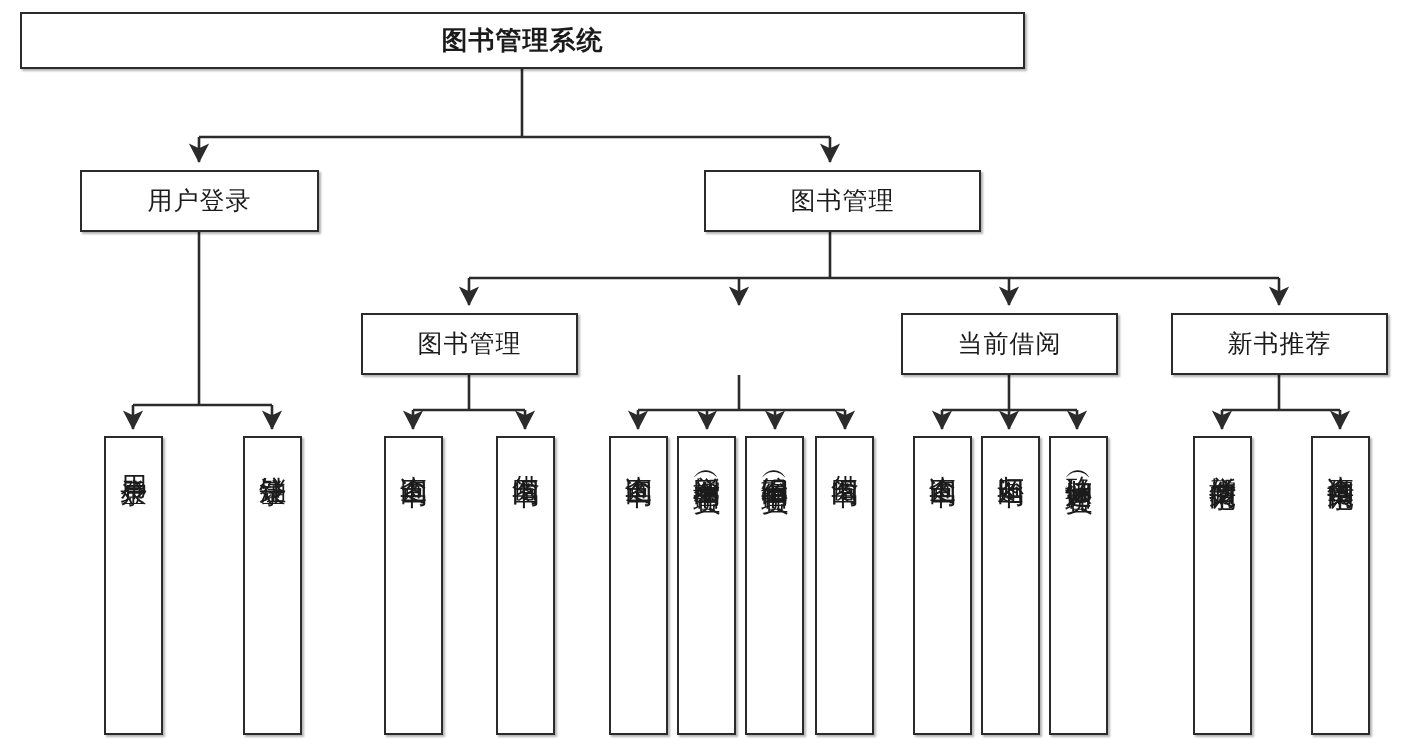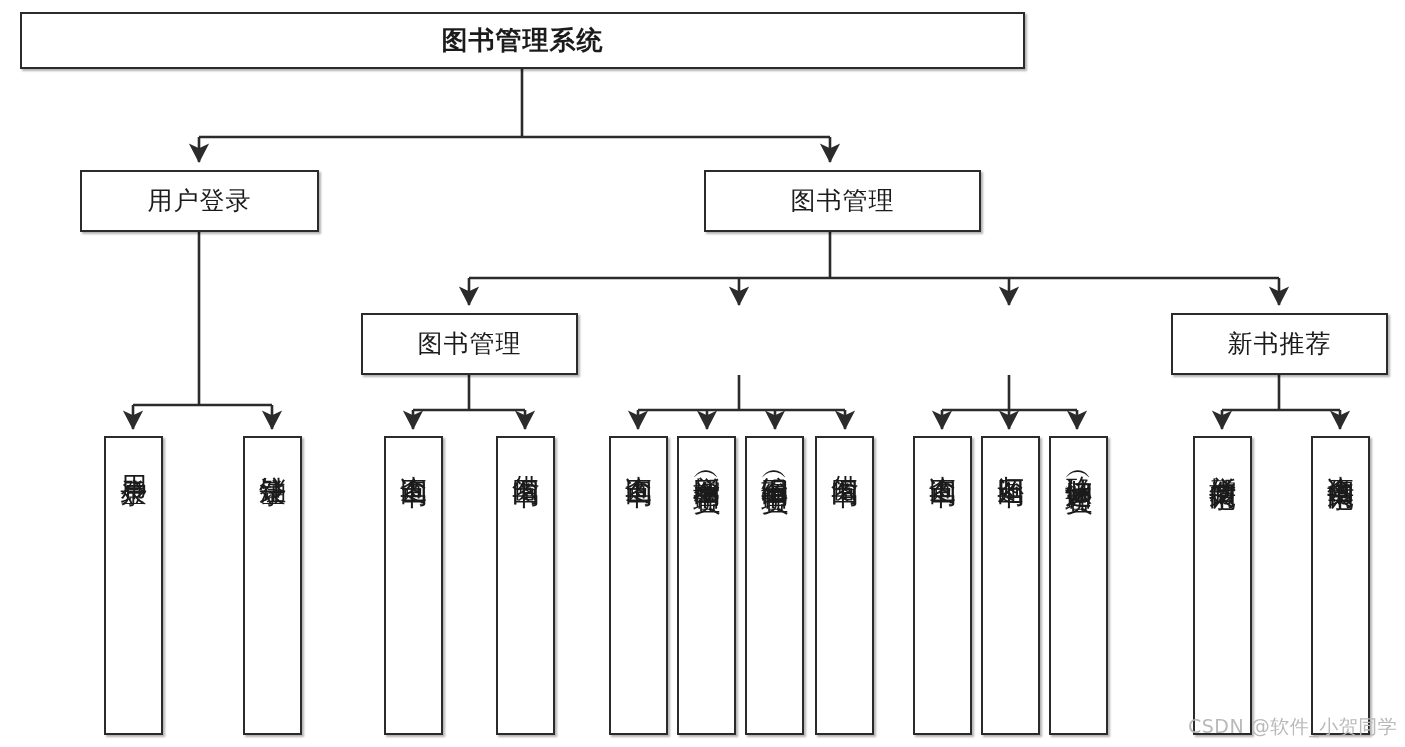--- a/index.html
+++ b/index.html
@@ -136,6 +136,9 @@
   <div class="node h" style="left:361px; top:313px; width:217px; height:62px;">
     <span>图书管理</span>
   </div>
+  <div class="node h" style="left:901px; top:313px; width:217px; height:62px;">
+    <span>当前借阅</span>
+  </div>
   <div class="node h" style="left:1171px; top:313px; width:217px; height:62px;">
     <span>新书推荐</span>
   </div>

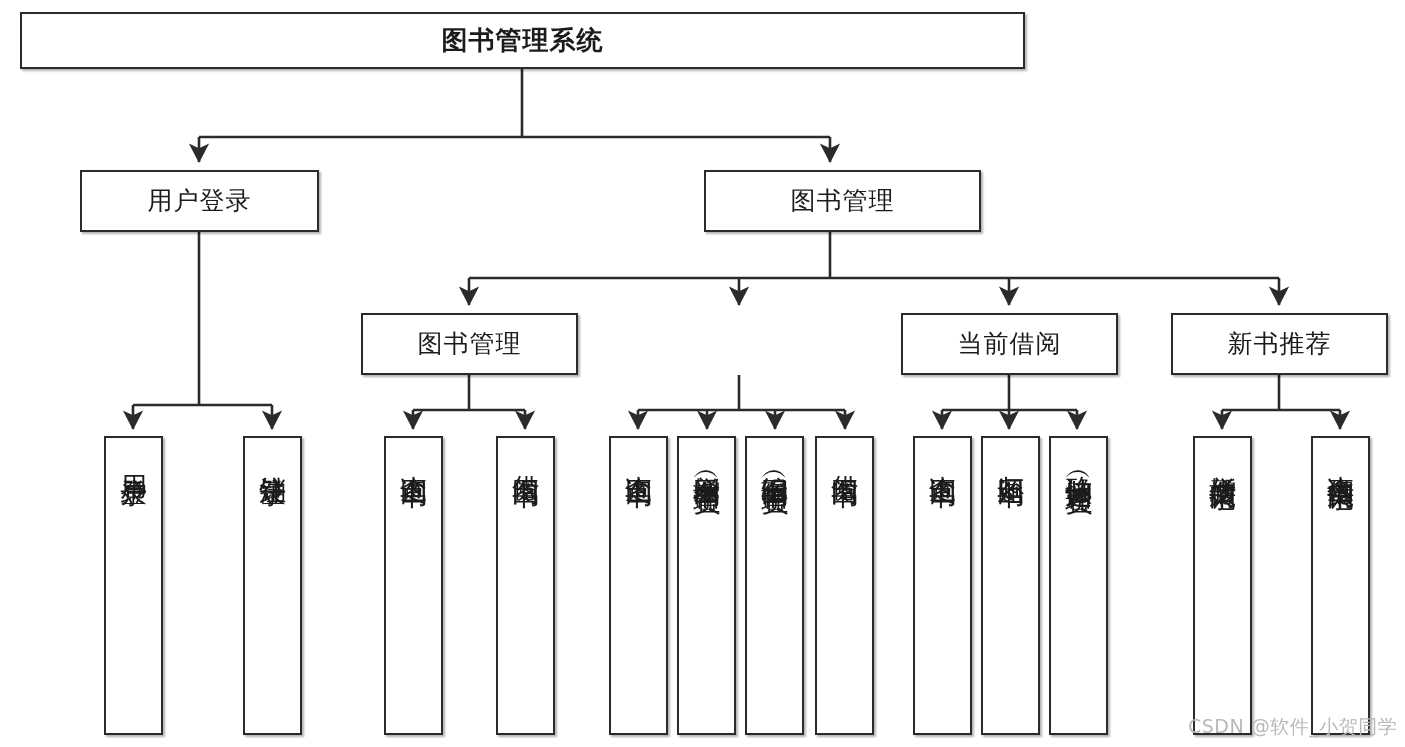--- a/index.html
+++ b/index.html
@@ -187,7 +187,6 @@
     <span class="vtext">查询借阅记录</span>
   </div>
 
-  <div class="watermark">CSDN @软件_小贺同学</div>
 
 </div>
 

